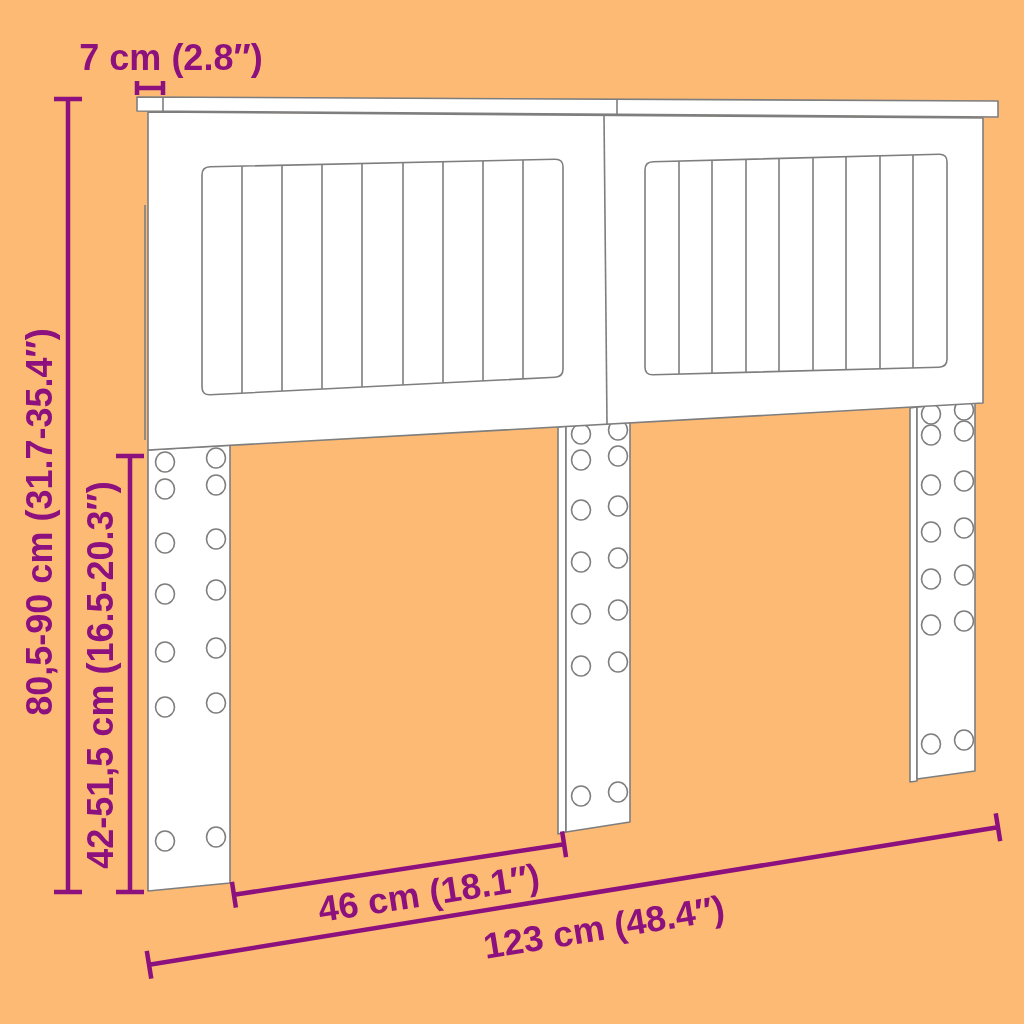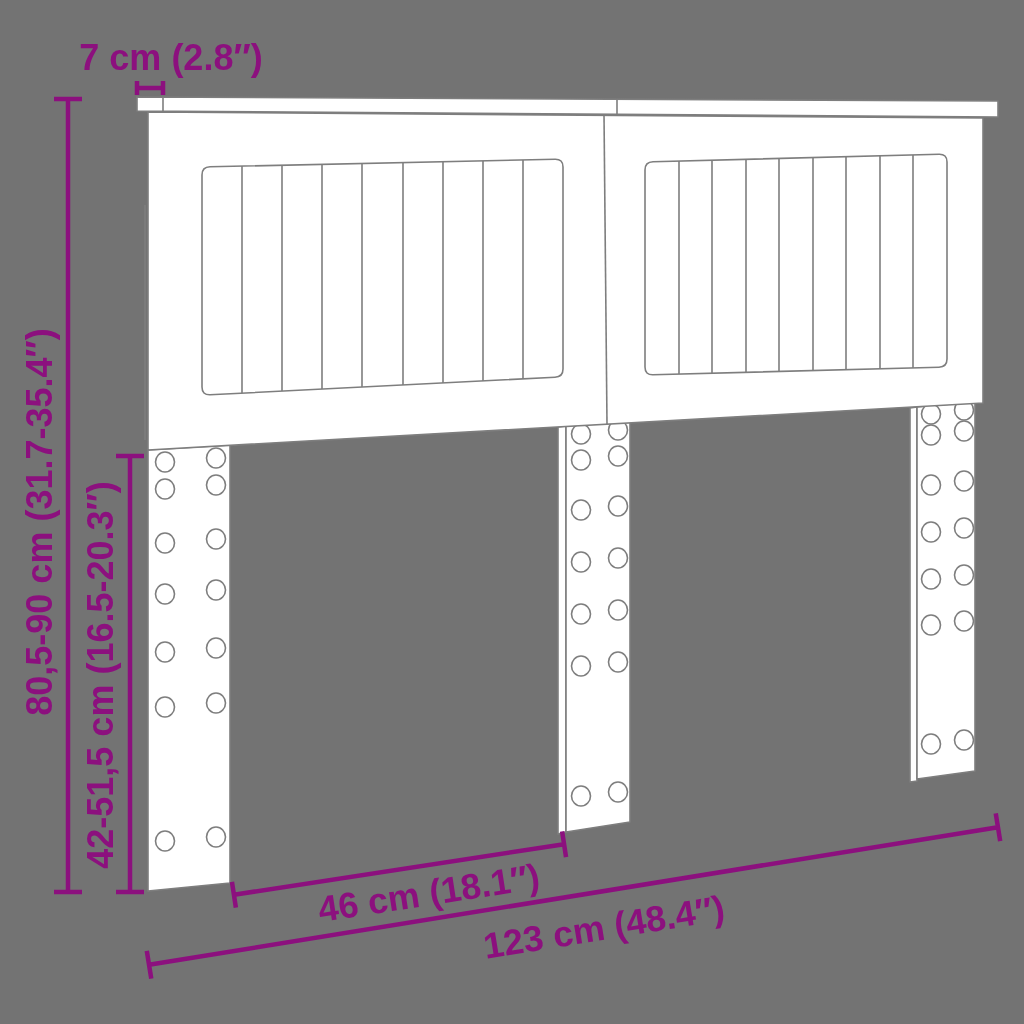--- a/index.html
+++ b/index.html
@@ -3,7 +3,7 @@
 <meta charset="utf-8">
 <style>
   html,body { margin:0; padding:0; background:#ffffff; }
-  .stage { position:relative; width:1024px; height:1024px; background:#737373; overflow:hidden; }
+  .stage { position:relative; width:1024px; height:1024px; background:#fdba74; overflow:hidden; }
   svg { display:block; }
   .outline       { fill:#ffffff; stroke:#7e7e7e; stroke-width:1.6; stroke-linejoin:round; }
   .outline-line  { fill:none;    stroke:#7e7e7e; stroke-width:1.6; }

